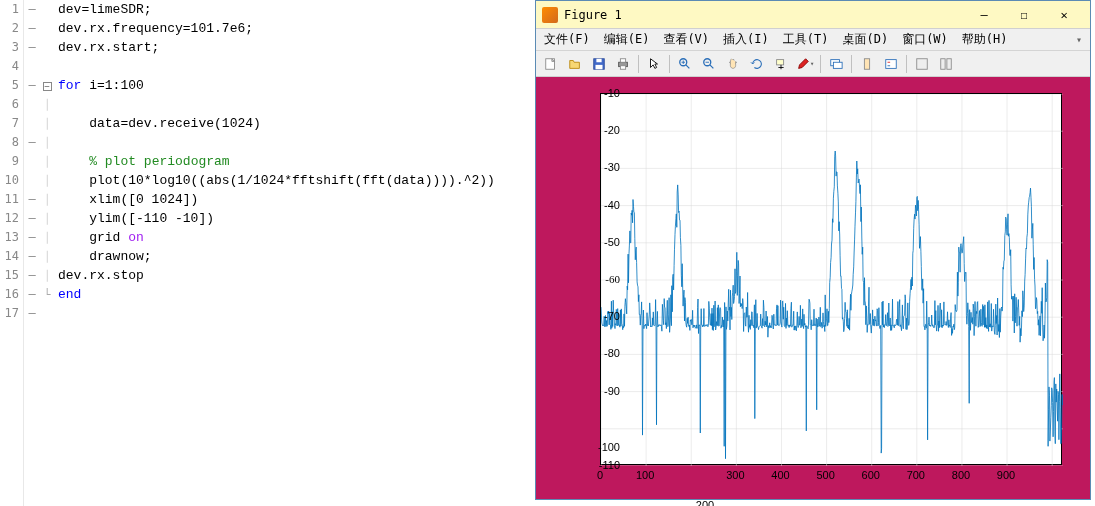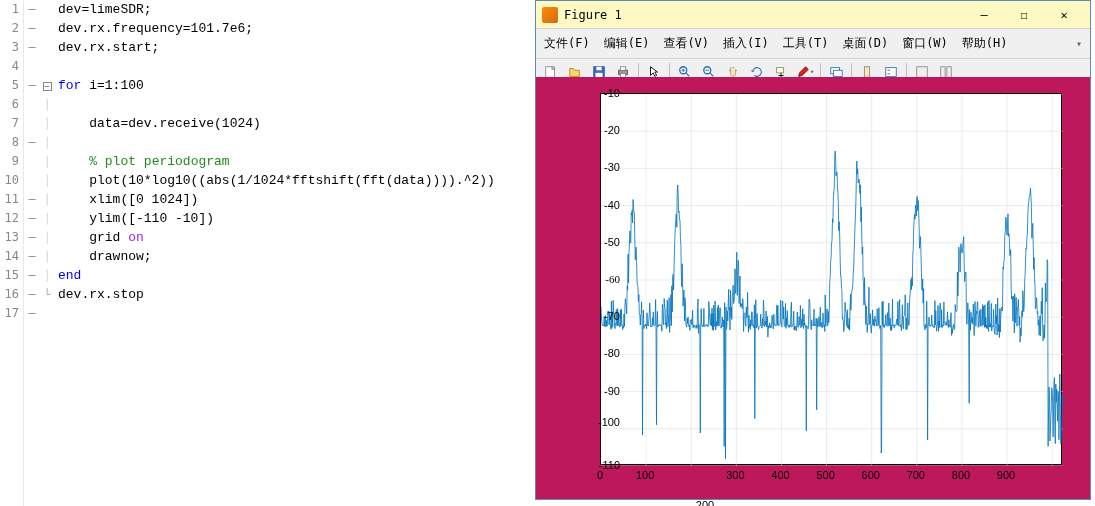--- a/index.html
+++ b/index.html
@@ -94,7 +94,7 @@
   font-size: 12px; color: #000;
 }
 .menubar {
-  height: 30px;
+  height: 22px;
   background: #f0f0f0;
   display: flex;
   align-items: center;

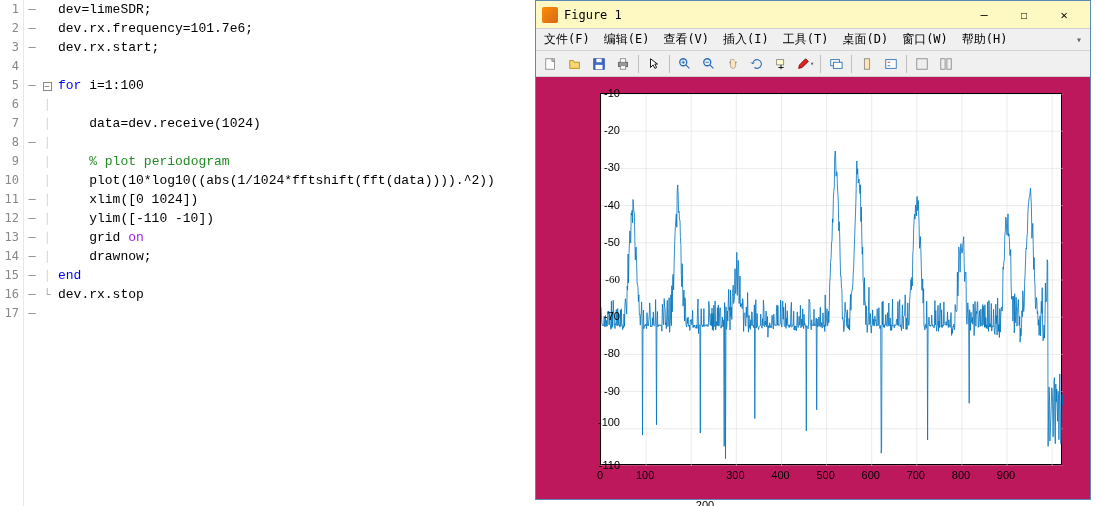--- a/index.html
+++ b/index.html
@@ -229,8 +229,8 @@
       <div>    ylim([-110 -10])</div>
       <div>    grid <span class="on">on</span></div>
       <div>    drawnow;</div>
+      <div>dev.rx.stop</div>
       <div><span class="kw">end</span></div>
-      <div>dev.rx.stop</div>
     </div>
 </div>
 

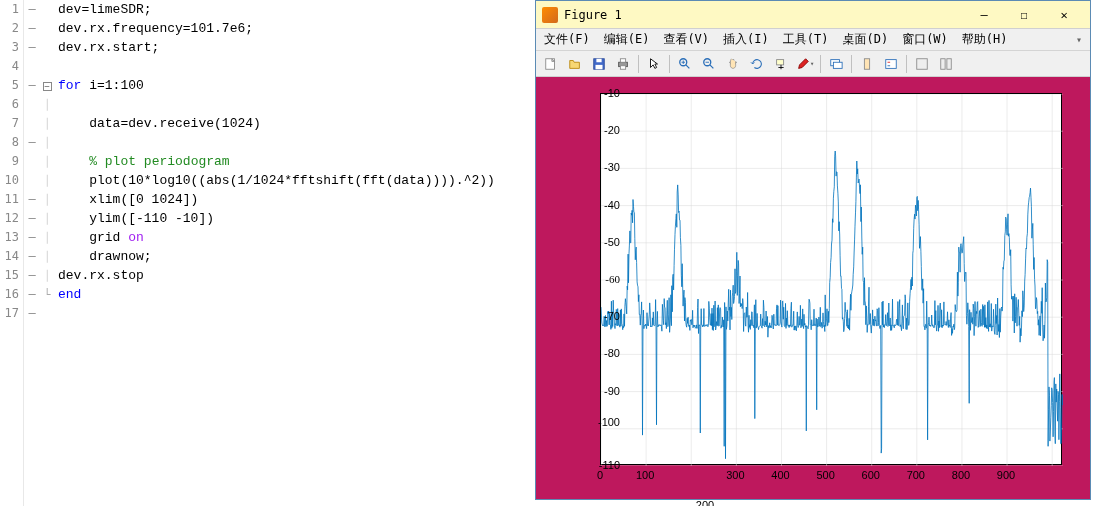--- a/index.html
+++ b/index.html
@@ -401,7 +401,7 @@
         <div class="yticklabel" style="top: 239.2px;">-70</div>
         <div class="yticklabel" style="top: 276.4px;">-80</div>
         <div class="yticklabel" style="top: 313.6px;">-90</div>
-        <div class="yticklabel" style="top: 345px;">-100</div>
+        <div class="yticklabel" style="top: 370px;">-100</div>
         <div class="yticklabel" style="top: 388px;">-110</div>
       </div>
     <div id="xticks">

